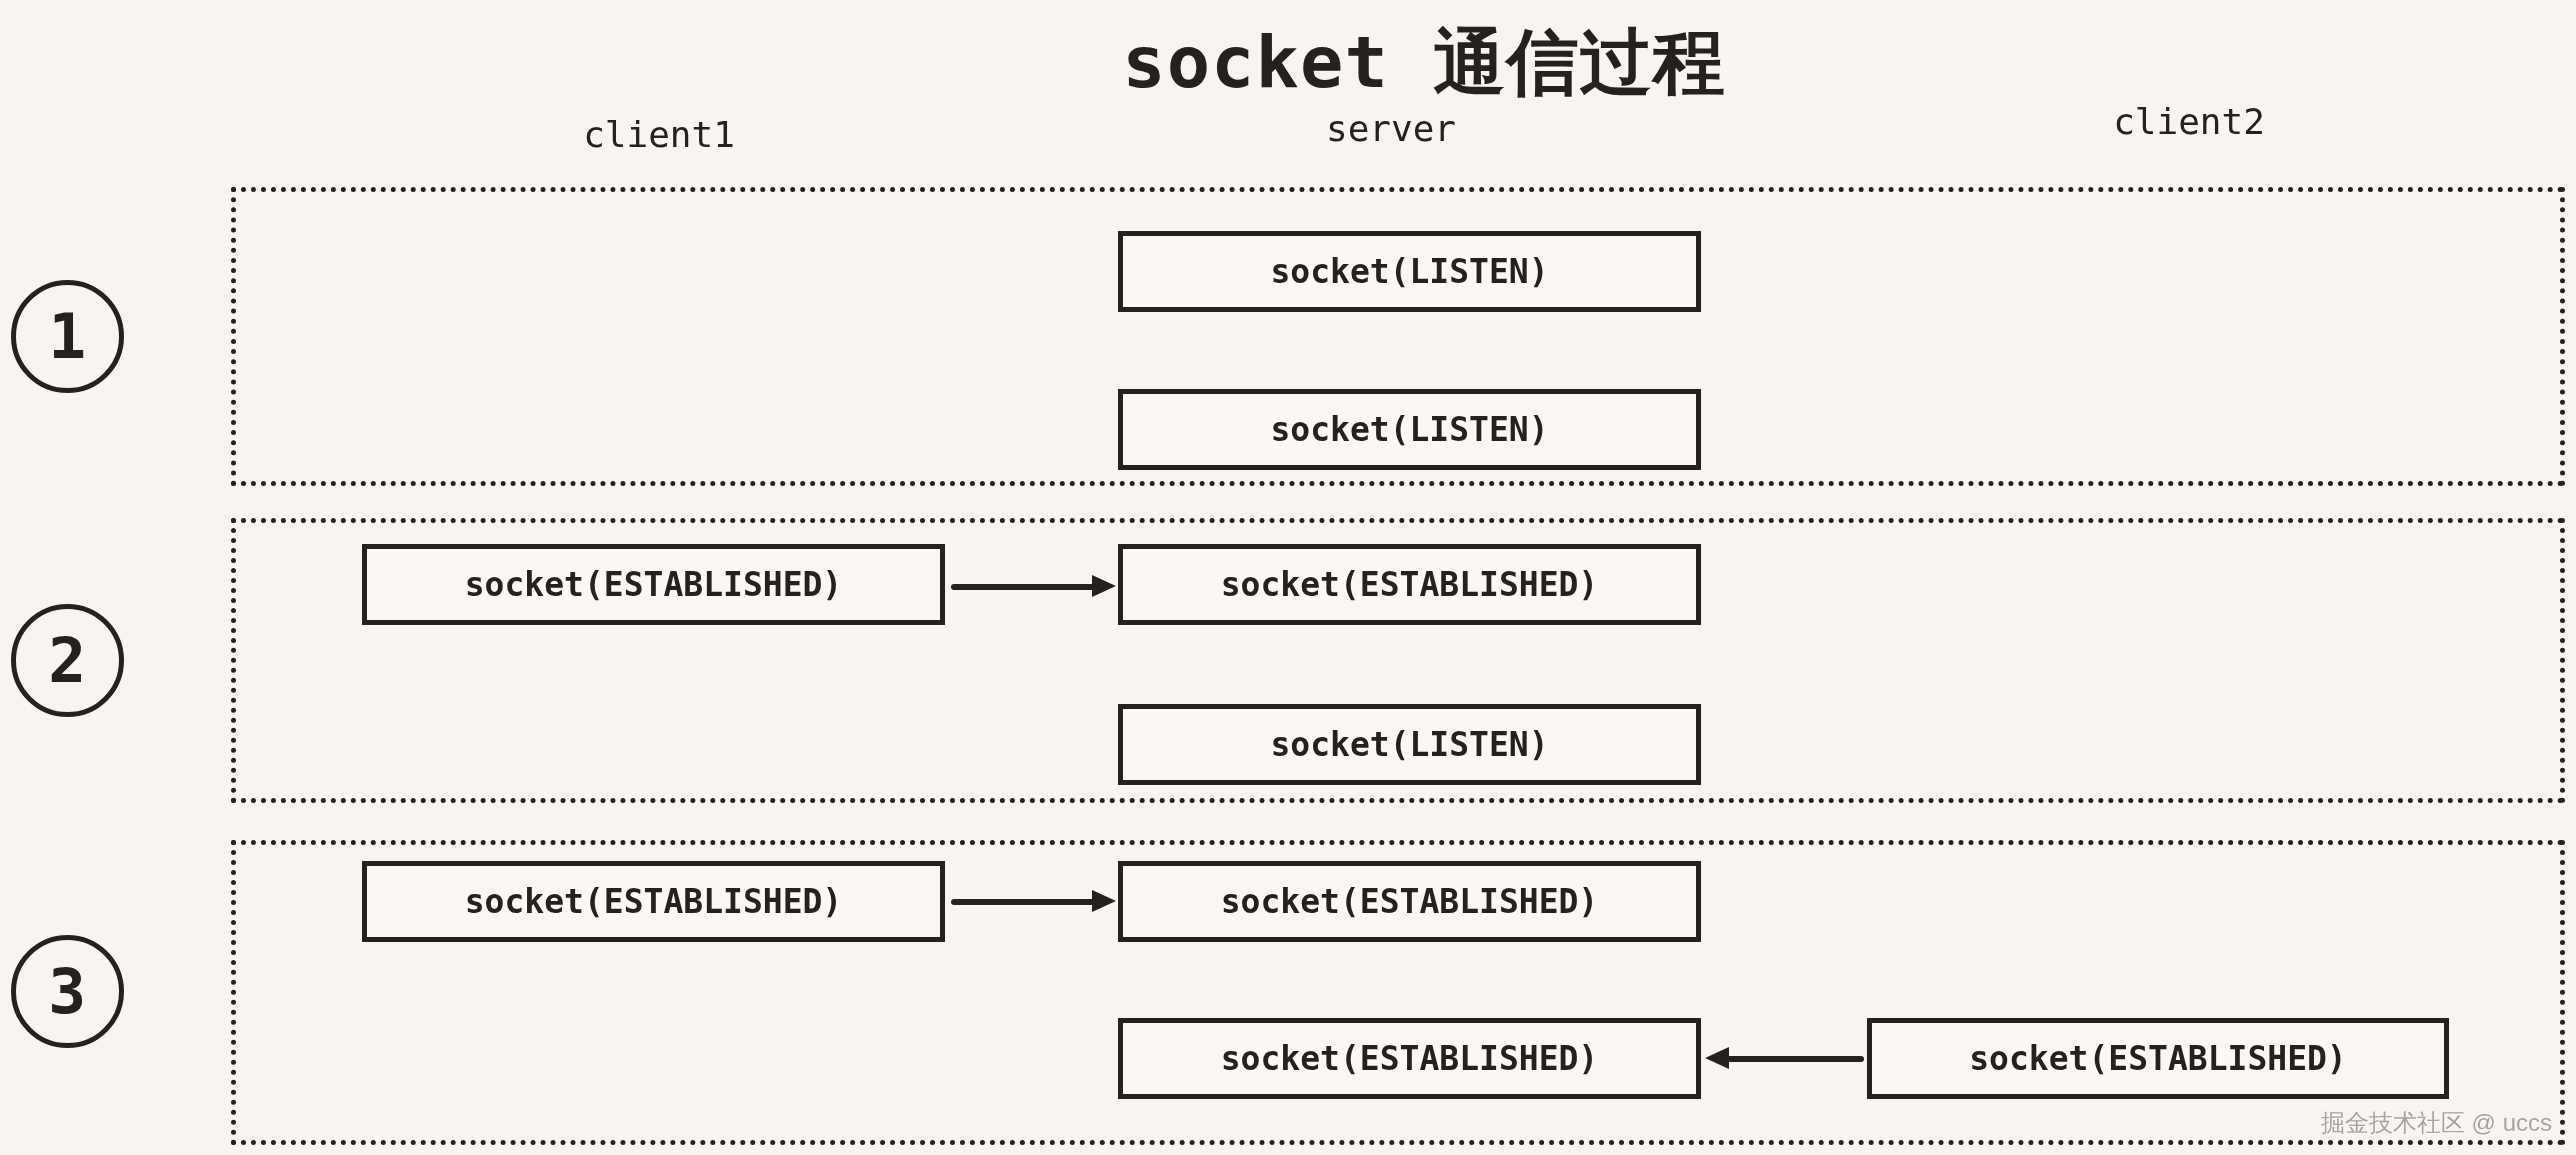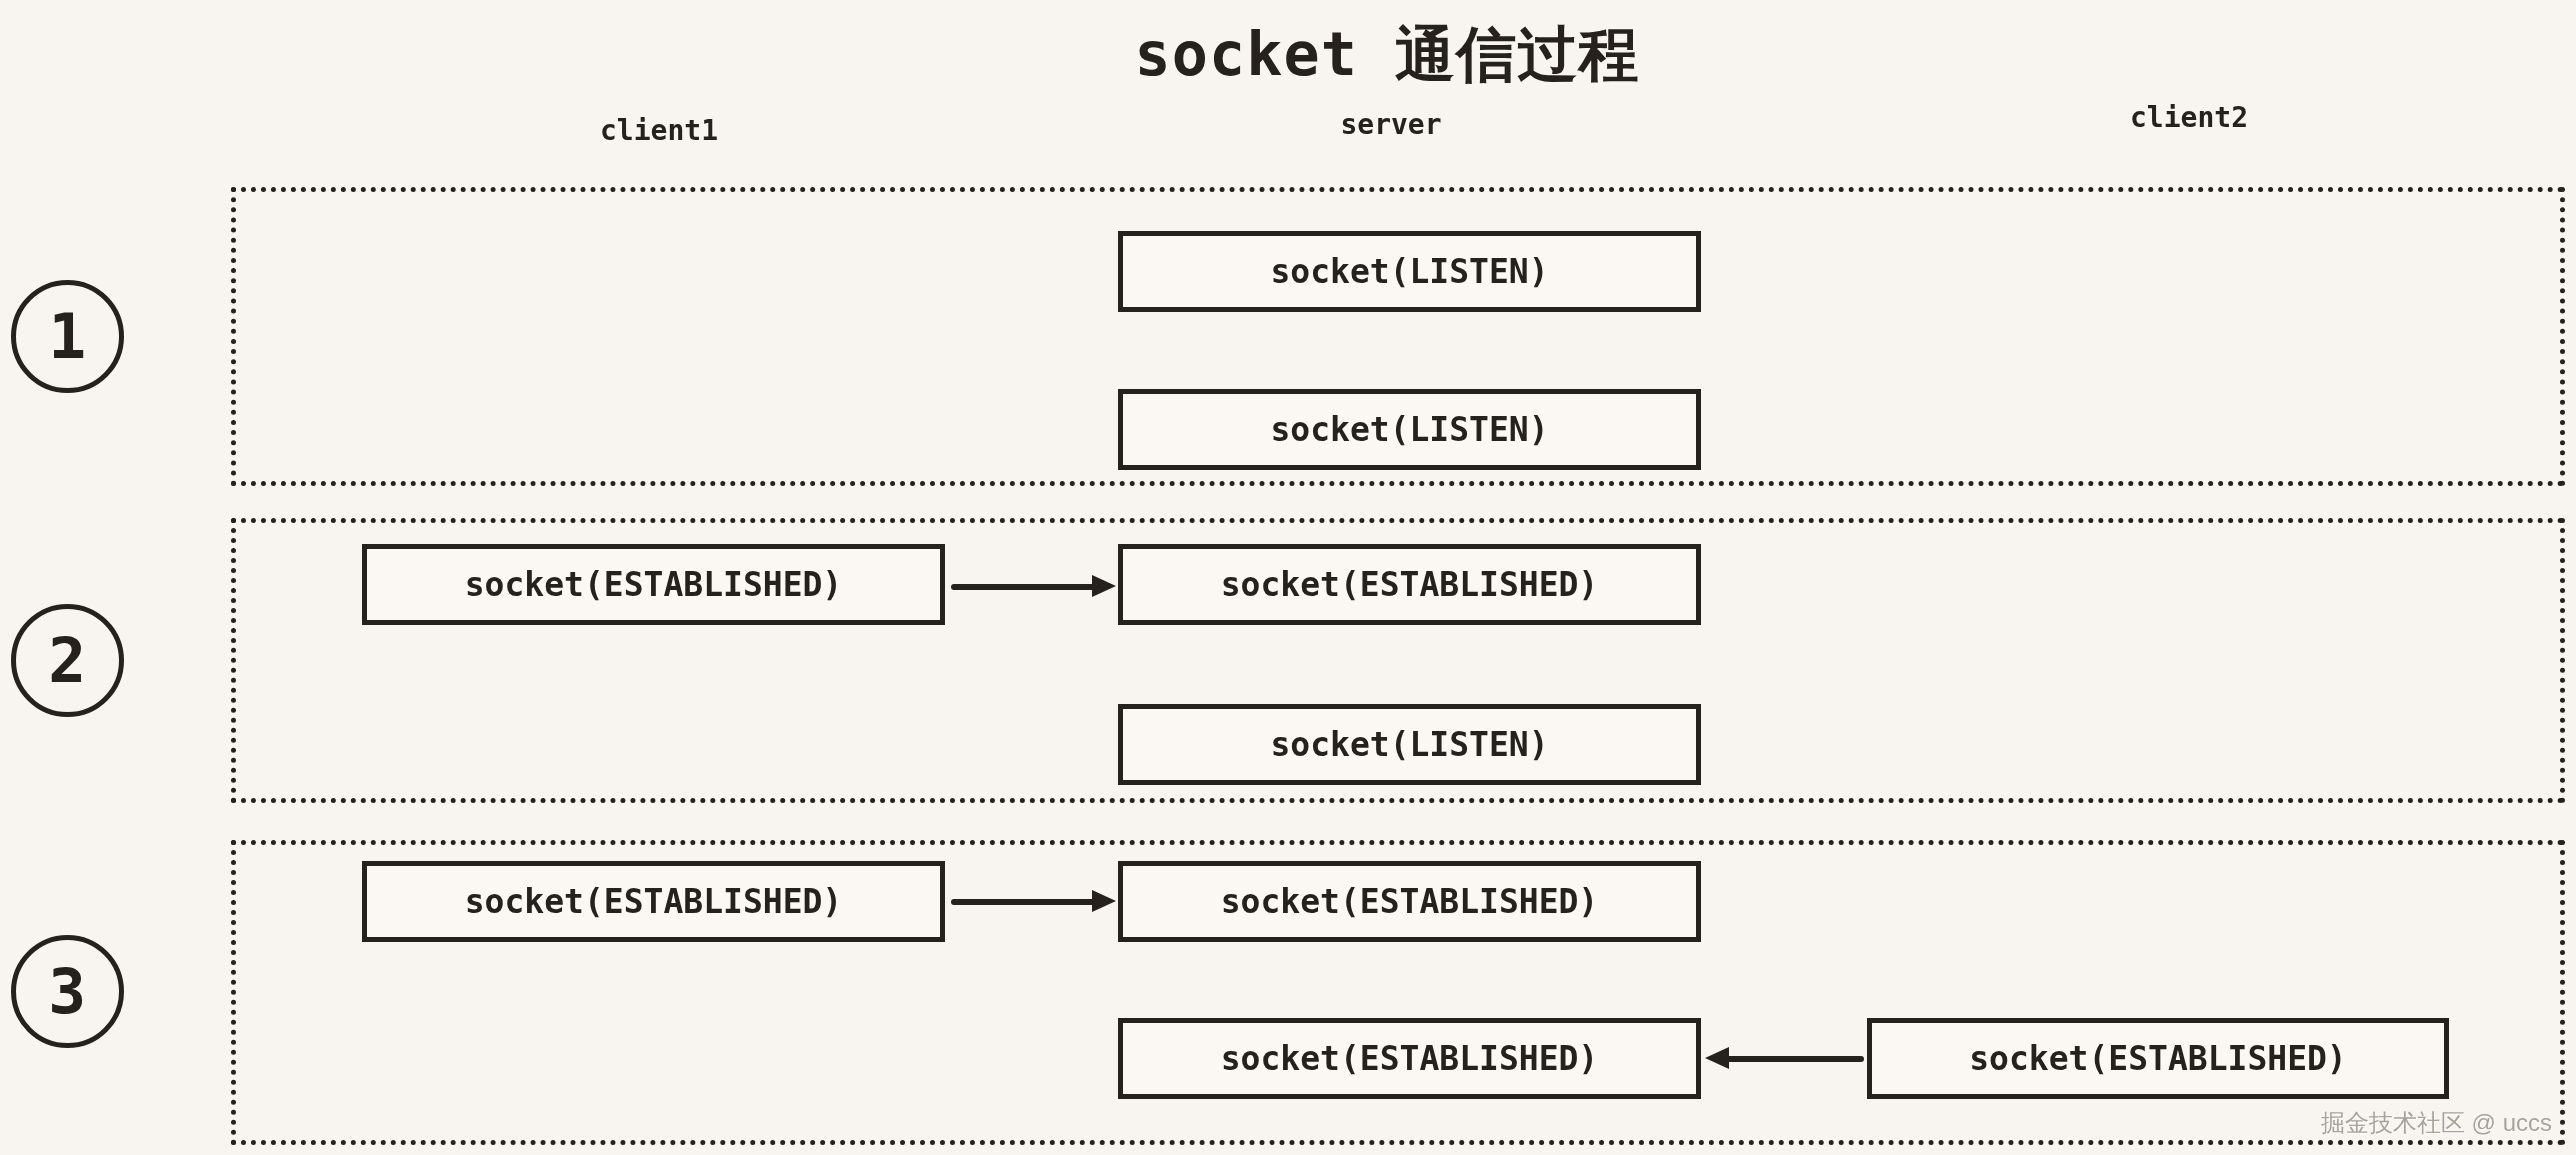--- a/index.html
+++ b/index.html
@@ -18,10 +18,10 @@
   }
   .title {
     position: absolute;
-    left: 1387px;
+    left: 1424px;
     top: 15px;
     transform: translateX(-50%);
-    font-size: 60px;
+    font-size: 72px;
     font-weight: 700;
     white-space: nowrap;
     letter-spacing: 1.1px;

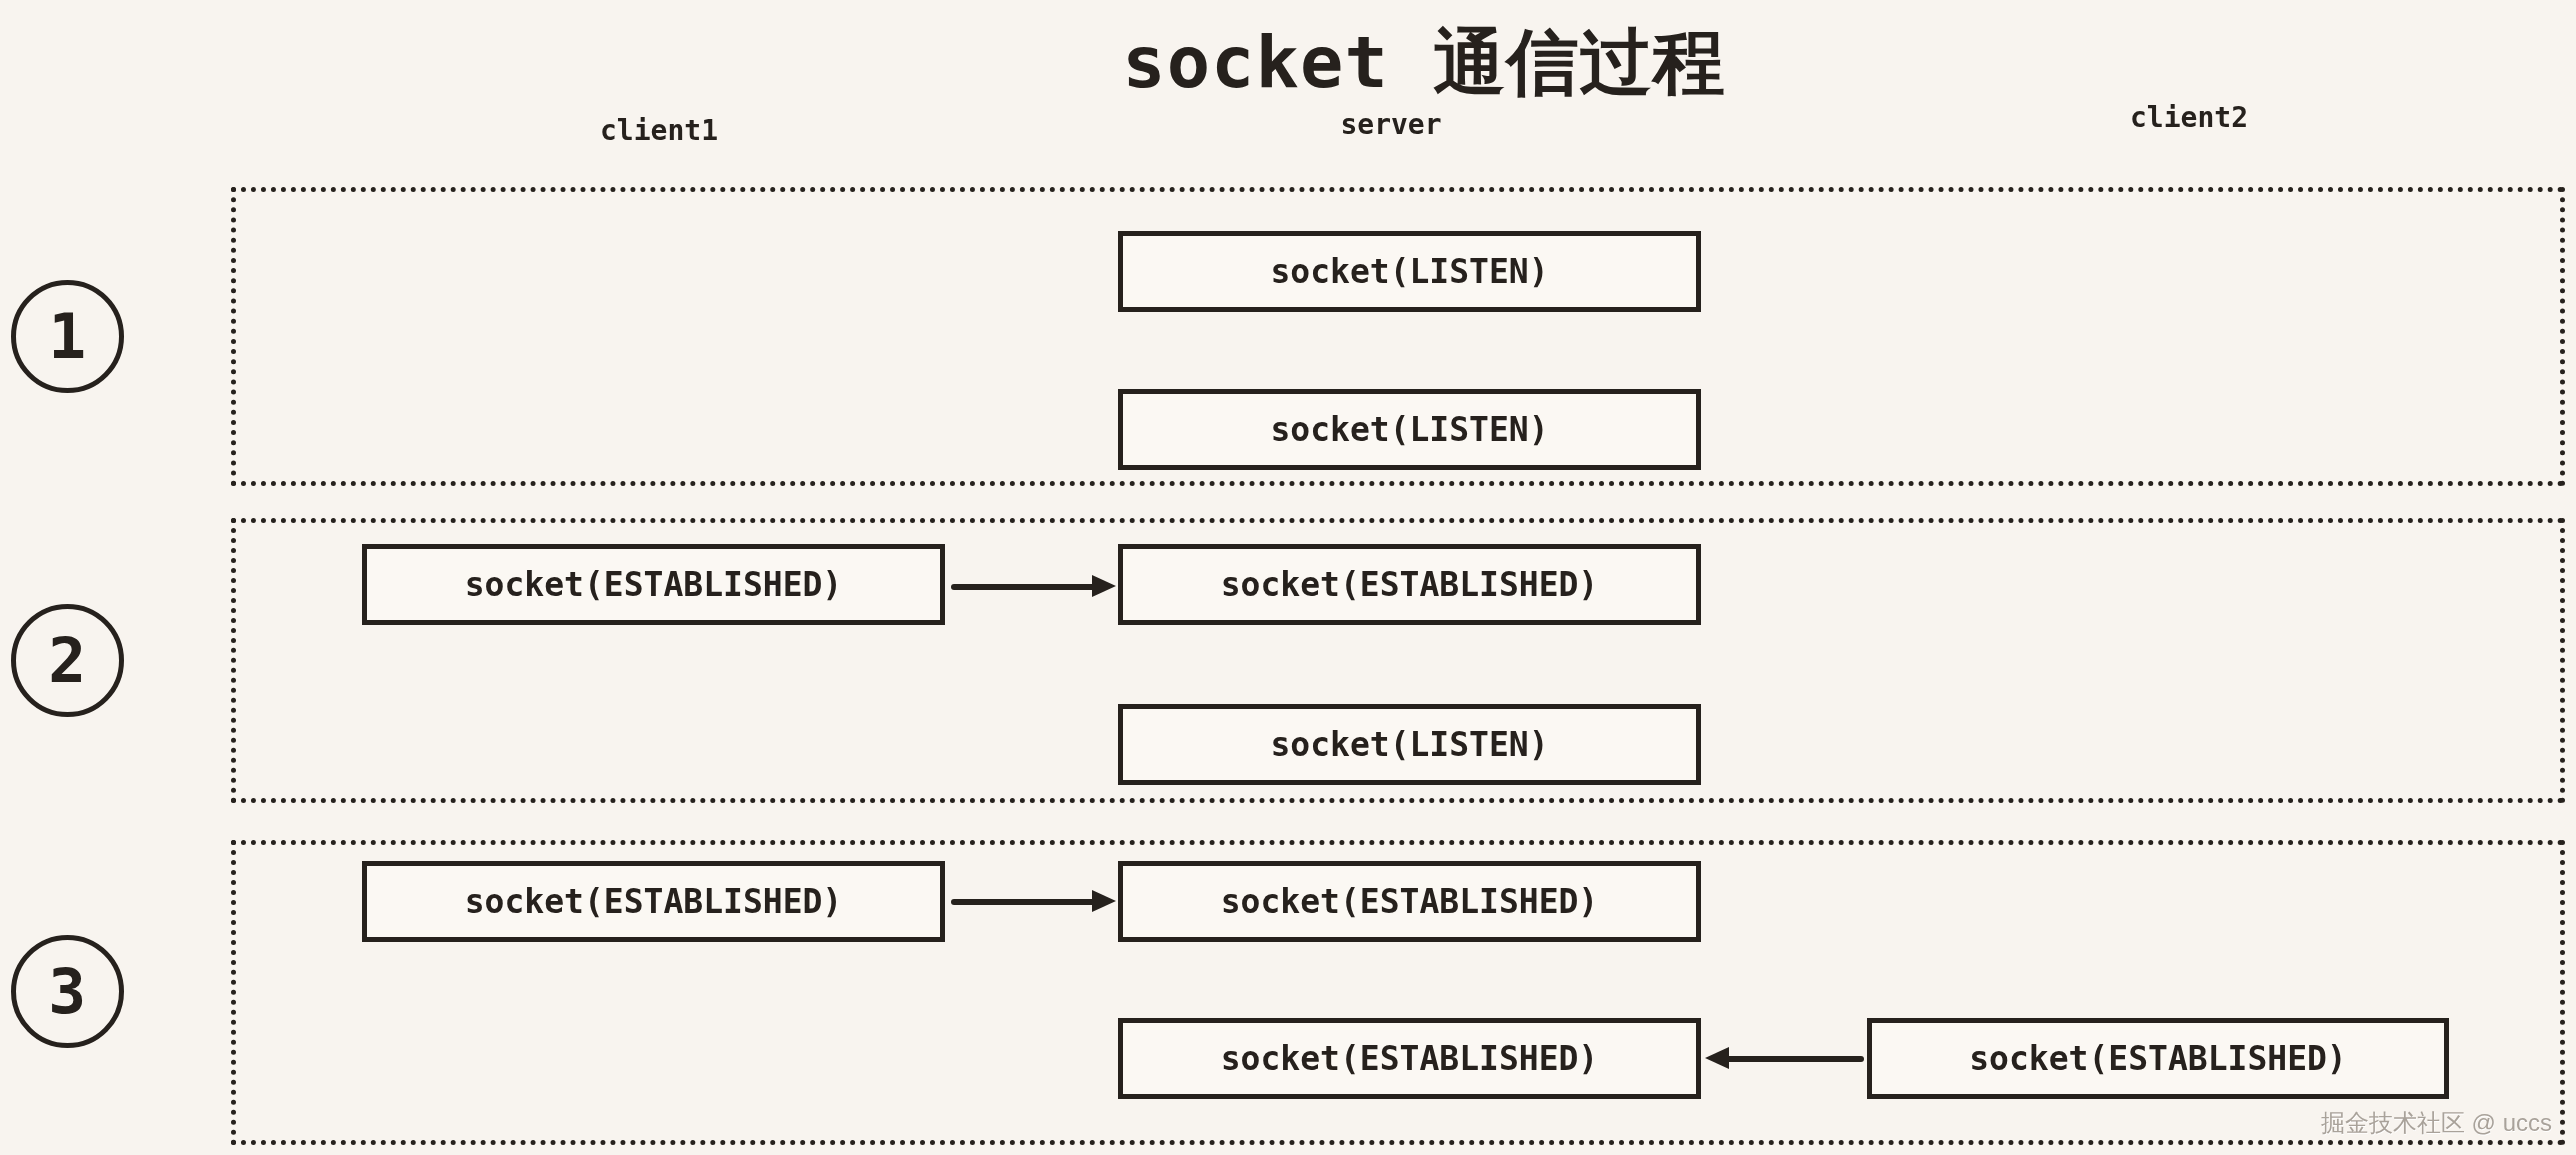--- a/index.html
+++ b/index.html
@@ -29,8 +29,8 @@
   .col-header {
     position: absolute;
     transform: translateX(-50%);
-    font-size: 28px;
-    font-weight: 700;
+    font-size: 36px;
+    font-weight: 400;
     white-space: nowrap;
   }
   .col-header.c1 { left: 659px; top: 114px; }

